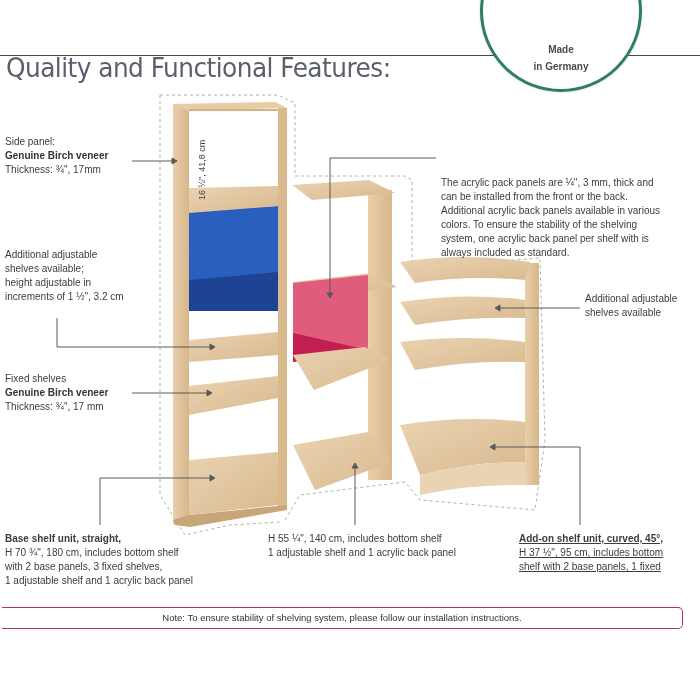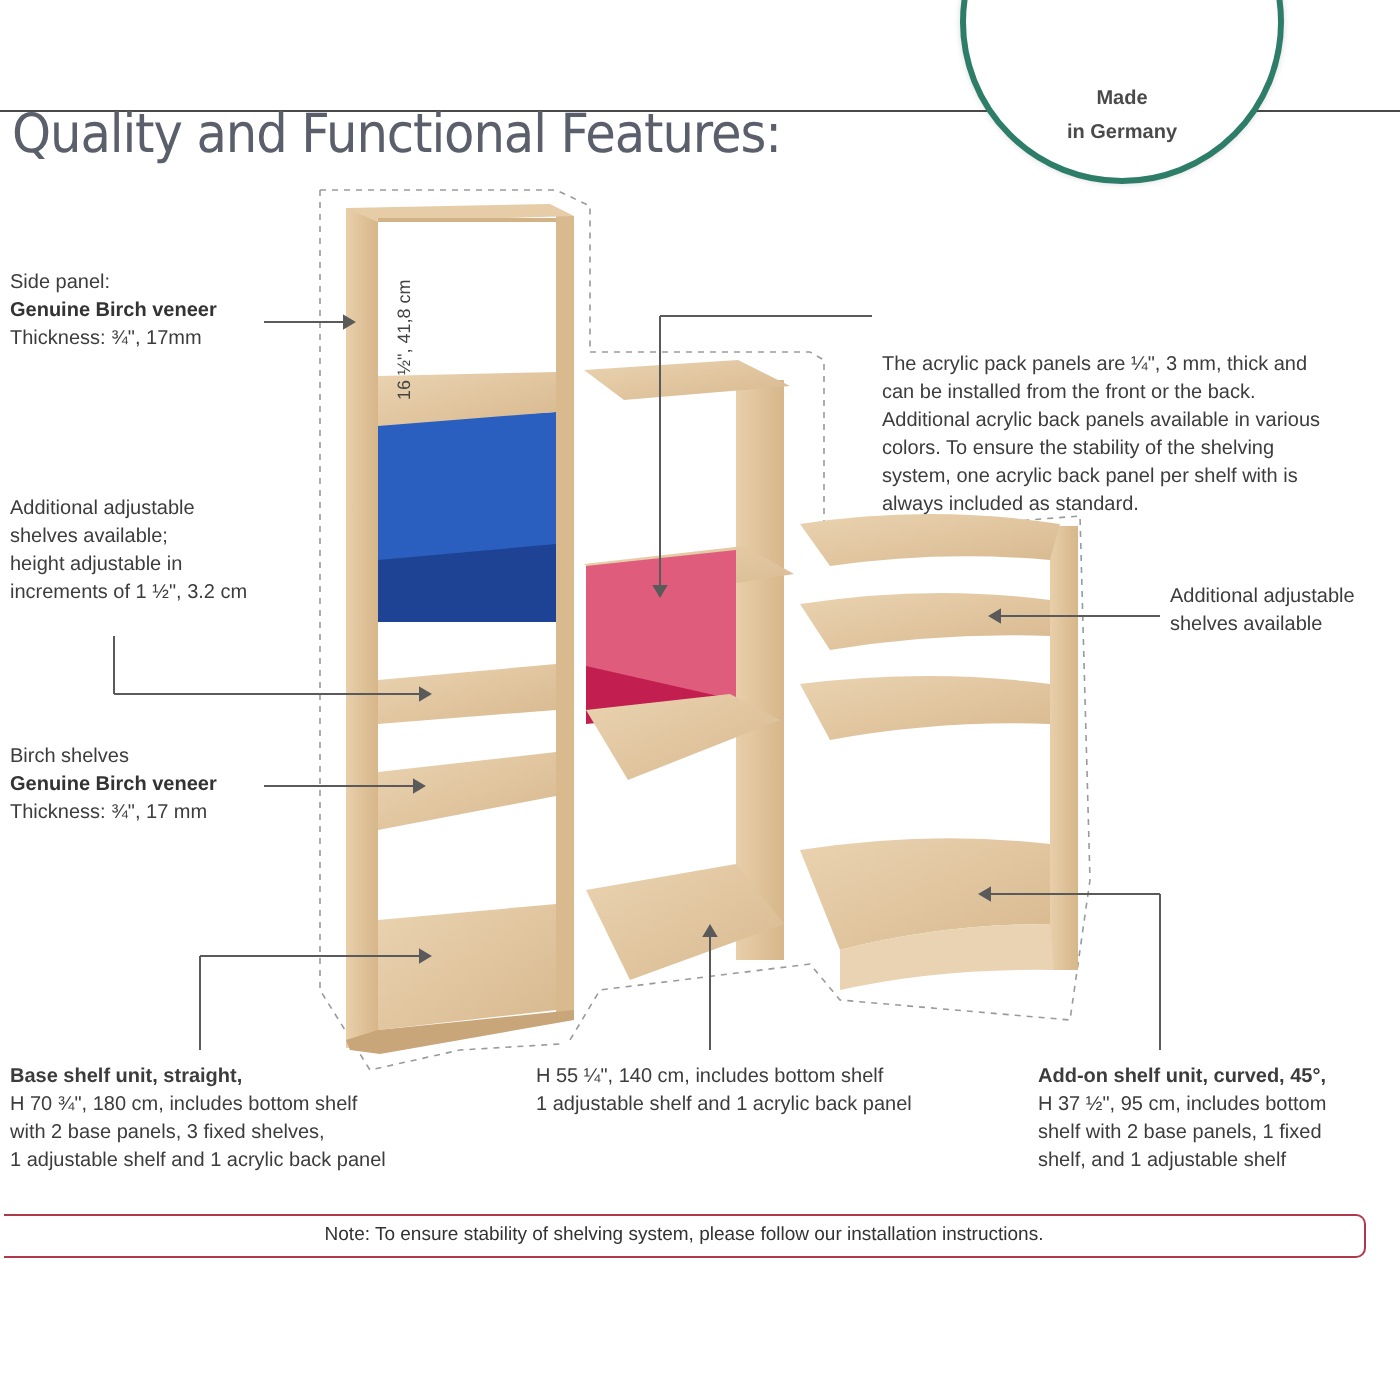--- a/index.html
+++ b/index.html
@@ -123,7 +123,7 @@
   <div>increments of 1 ½", 3.2 cm</div>
 </div>
 <div class="label" style="left:5px;top:372px;">
-  <div>Birch shelves</div>
+  <div>Fixed shelves</div>
   <div><b>Genuine Birch veneer</b></div>
   <div>Thickness: ¾", 17 mm</div>
 </div>

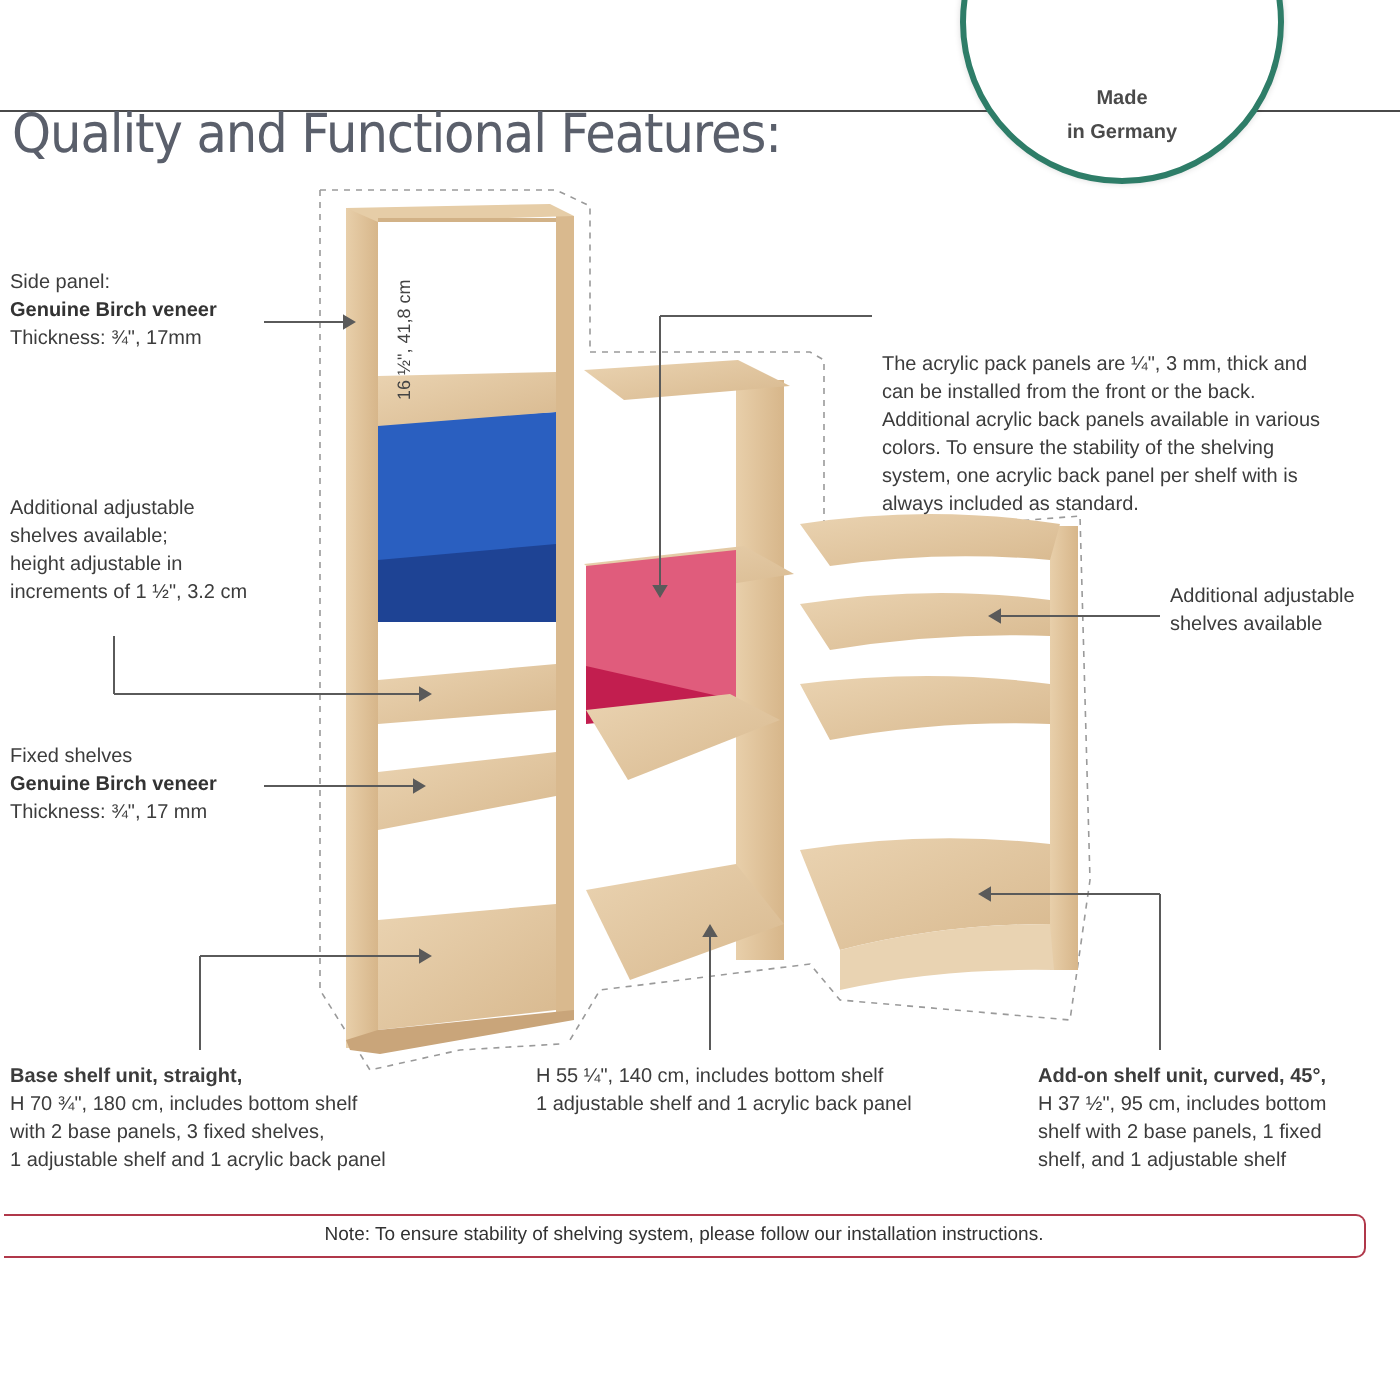--- a/index.html
+++ b/index.html
@@ -151,7 +151,7 @@
   <div>H 55 ¼", 140 cm, includes bottom shelf</div>
   <div>1 adjustable shelf and 1 acrylic back panel</div>
 </div>
-<div class="caption" style="left:519px;top:532px;">
+<div class="caption" style="left:519px;top:532px;text-decoration:underline;">
   <div><b>Add-on shelf unit, curved, 45°,</b></div>
   <div>H 37 ½", 95 cm, includes bottom</div>
   <div>shelf with 2 base panels, 1 fixed</div>

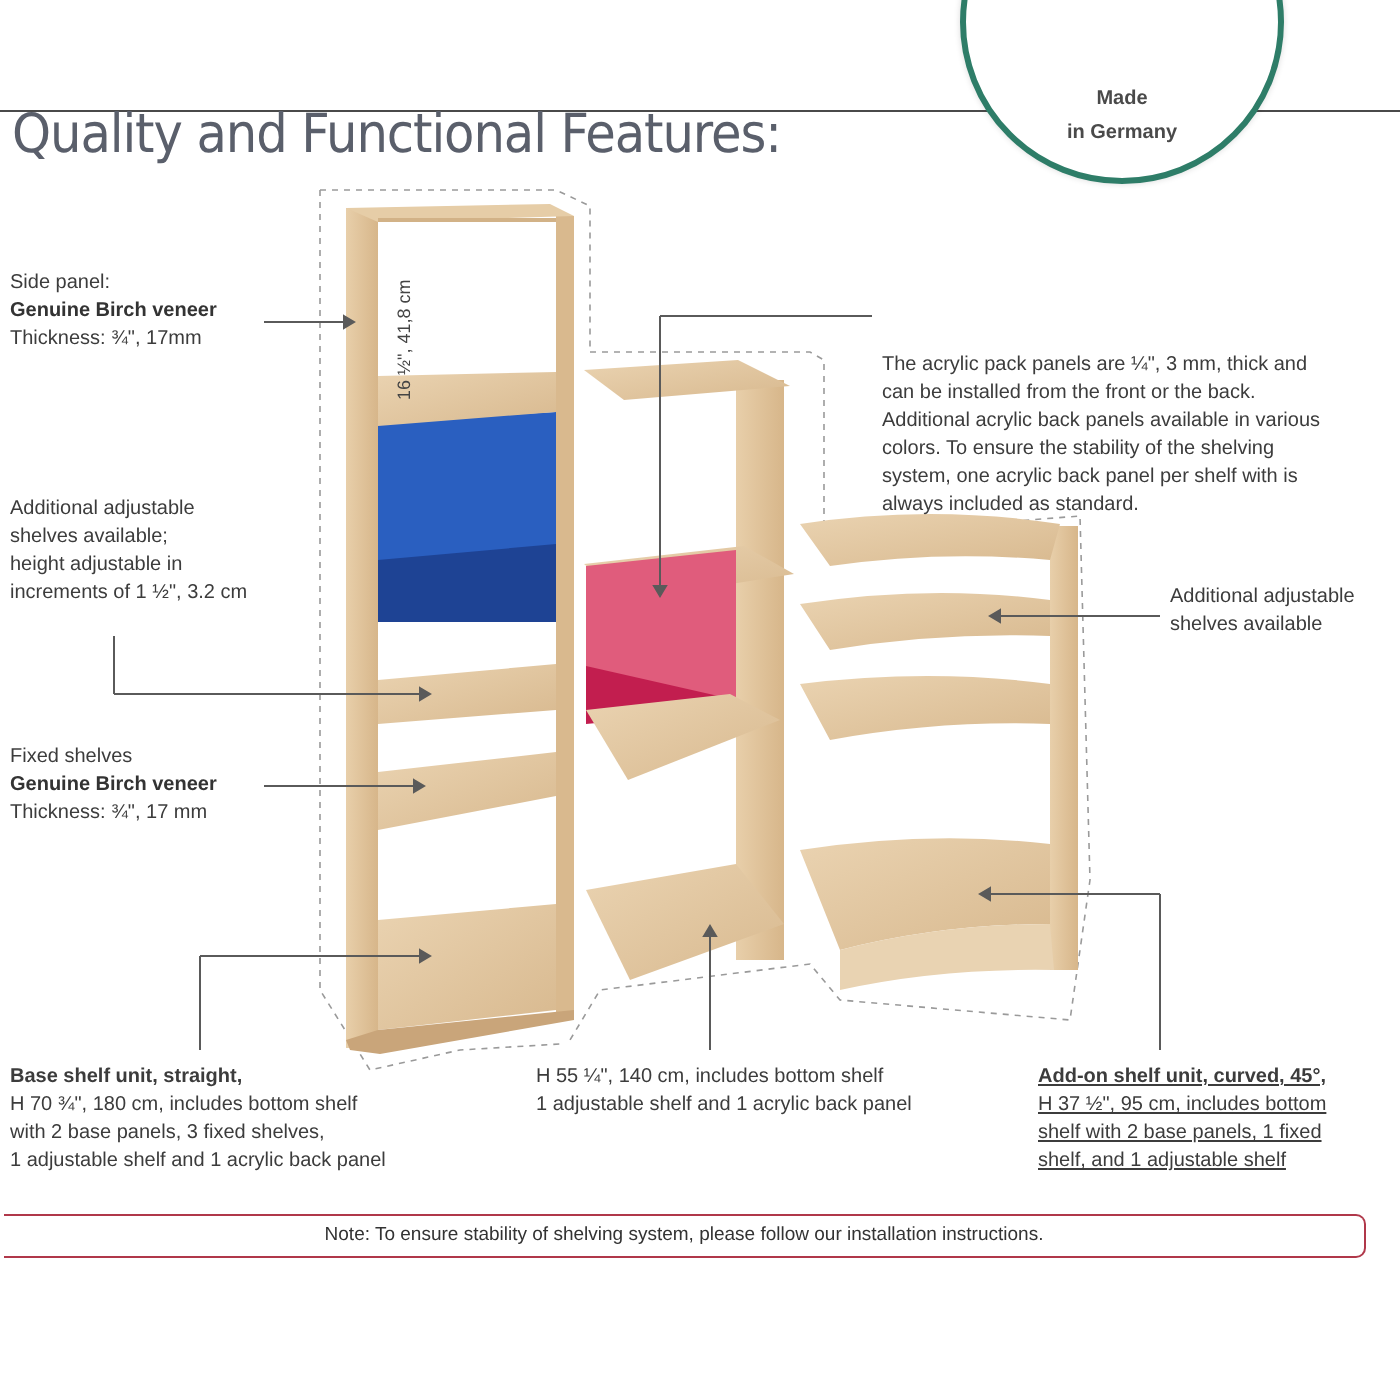--- a/index.html
+++ b/index.html
@@ -155,7 +155,6 @@
   <div><b>Add-on shelf unit, curved, 45°,</b></div>
   <div>H 37 ½", 95 cm, includes bottom</div>
   <div>shelf with 2 base panels, 1 fixed</div>
-  <div>shelf, and 1 adjustable shelf</div>
 </div>
 
 <div class="note">

